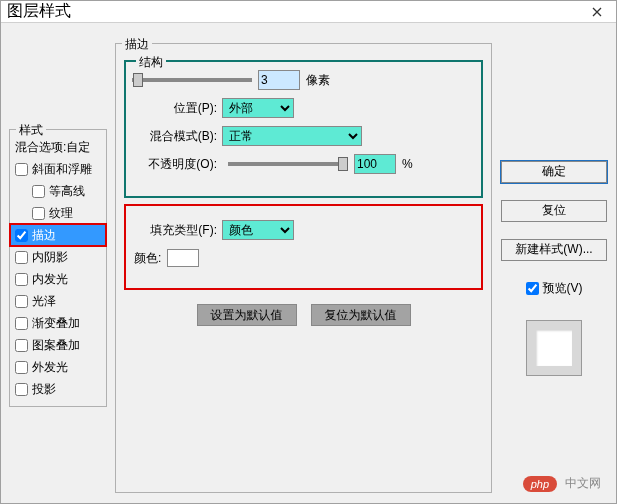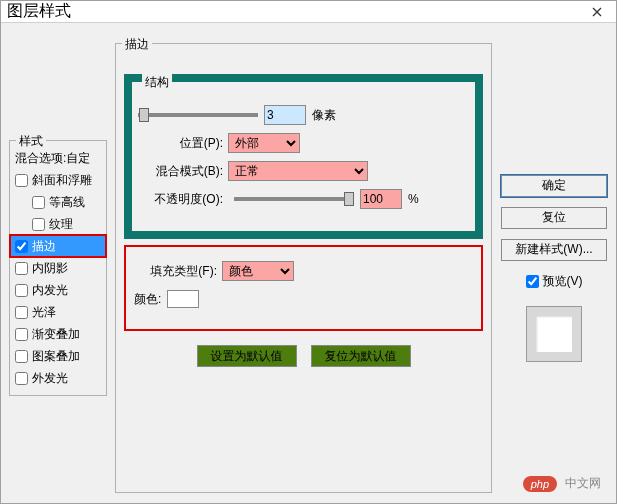--- a/index.html
+++ b/index.html
@@ -20,7 +20,7 @@
     .center-col { flex: 1; padding: 10px 4px 0 4px; position: relative; }
     .stroke-group { border: 1px solid #b0b0b0; height: 450px; position: relative; padding: 14px 8px 8px 8px; }
     .stroke-group .legend { position: absolute; top: -8px; left: 6px; background: #f0f0f0; padding: 0 3px; }
-    .struct-group { border: 8px solid #0f766e; position: relative; padding: 19px 12px 18px 0; margin-top: 16px; }
+    .struct-group { border: 2px solid #0f766e; position: relative; padding: 4px 12px 18px 0; margin-top: 2px; }
     .struct-group .legend2 { position: absolute; top: -8px; left: 10px; background: #f0f0f0; padding: 0 3px; }
     .form-row { display: flex; align-items: center; height: 28px; }
     .form-label { width: 96px; text-align: right; padding-right: 5px; }

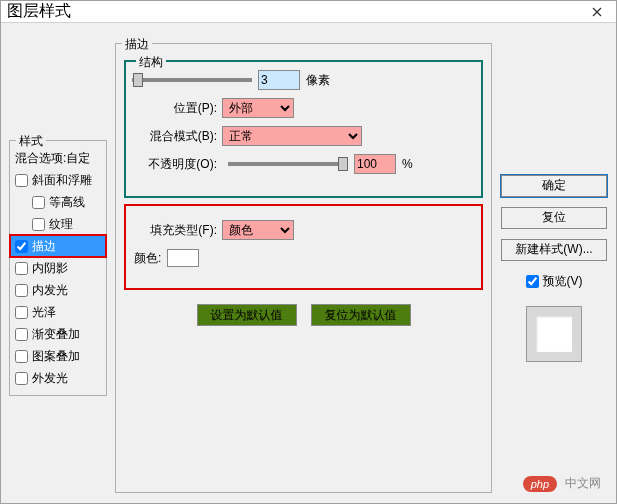--- a/index.html
+++ b/index.html
@@ -26,7 +26,7 @@
     .form-label { width: 96px; text-align: right; padding-right: 5px; }
     .slider { flex: 0 0 120px; height: 4px; background: #888; position: relative; margin: 0 6px; }
     .slider .thumb { position: absolute; top: -5px; width: 10px; height: 14px; background: #ccc; border: 1px solid #666; }
-    select, input[type=text] { border: 1px solid #888; background: #fca5a5; font: inherit; height: 20px; padding: 0 2px; }
+    select, input[type=text] { border: 1px solid #888; background: #5eead4; font: inherit; height: 20px; padding: 0 2px; }
     select { padding-right: 14px; }
     .num-input { width: 42px; text-align: left; }
     .unit { margin-left: 6px; }

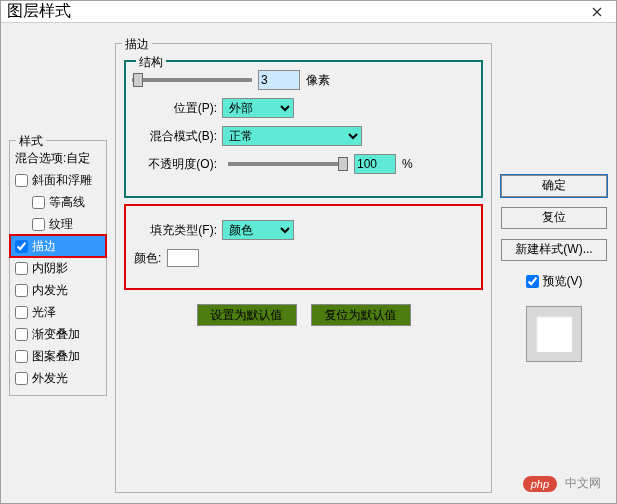--- a/index.html
+++ b/index.html
@@ -34,7 +34,7 @@
     .color-swatch { width: 32px; height: 18px; background: #fff; border: 1px solid #888; display: inline-block; }
     .btn-row { display: flex; justify-content: center; gap: 14px; margin-top: 14px; }
     .btn { width: 100px; height: 22px; border: 1px solid #888; background: #4d7c0f; cursor: pointer; font: inherit; }
-    .right-col { width: 120px; padding: 10px 10px 0 6px; display: flex; flex-direction: column; align-items: center; gap: 10px; }
+    .right-col { width: 120px; padding: 10px 10px 0 6px; display: flex; flex-direction: column; align-items: center; gap: 17px; }
     .right-btn { width: 106px; height: 22px; border: 1px solid #888; background: #f0f0f0; cursor: pointer; font: inherit; }
     .right-btn.primary { outline: 1px solid #2070c0; }
     .preview-check { display: flex; align-items: center; gap: 4px; margin-top: 2px; }

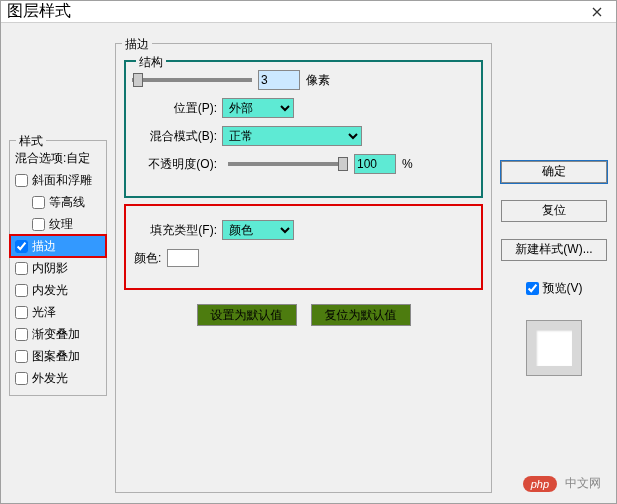--- a/index.html
+++ b/index.html
@@ -33,7 +33,7 @@
     .fill-group { border: 2px solid #d00; border-top: 2px solid #d00; margin-top: 6px; padding: 10px 12px 16px 0; }
     .color-swatch { width: 32px; height: 18px; background: #fff; border: 1px solid #888; display: inline-block; }
     .btn-row { display: flex; justify-content: center; gap: 14px; margin-top: 14px; }
-    .btn { width: 100px; height: 22px; border: 1px solid #888; background: #4d7c0f; cursor: pointer; font: inherit; }
+    .btn { width: 100px; height: 22px; border: 1px solid #888; background: #a3a3a3; cursor: pointer; font: inherit; }
     .right-col { width: 120px; padding: 10px 10px 0 6px; display: flex; flex-direction: column; align-items: center; gap: 17px; }
     .right-btn { width: 106px; height: 22px; border: 1px solid #888; background: #f0f0f0; cursor: pointer; font: inherit; }
     .right-btn.primary { outline: 1px solid #2070c0; }

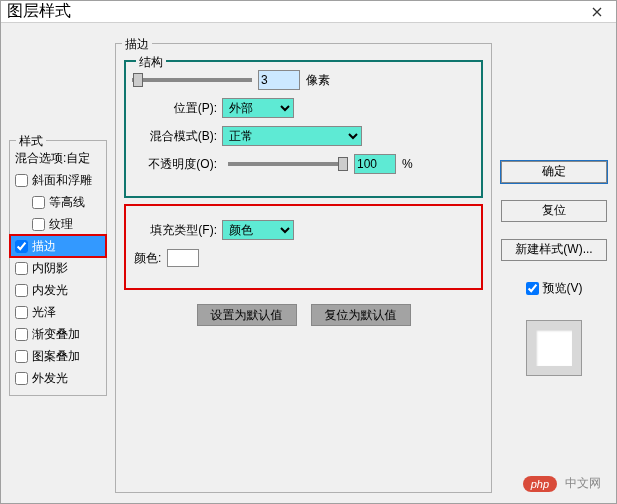--- a/index.html
+++ b/index.html
@@ -105,6 +105,10 @@
           <input type="checkbox" style="">
           <span>外发光</span>
         </div>
+        <div class="style-item">
+          <input type="checkbox" style="">
+          <span>投影</span>
+        </div>
       </div>
     </div>
 

